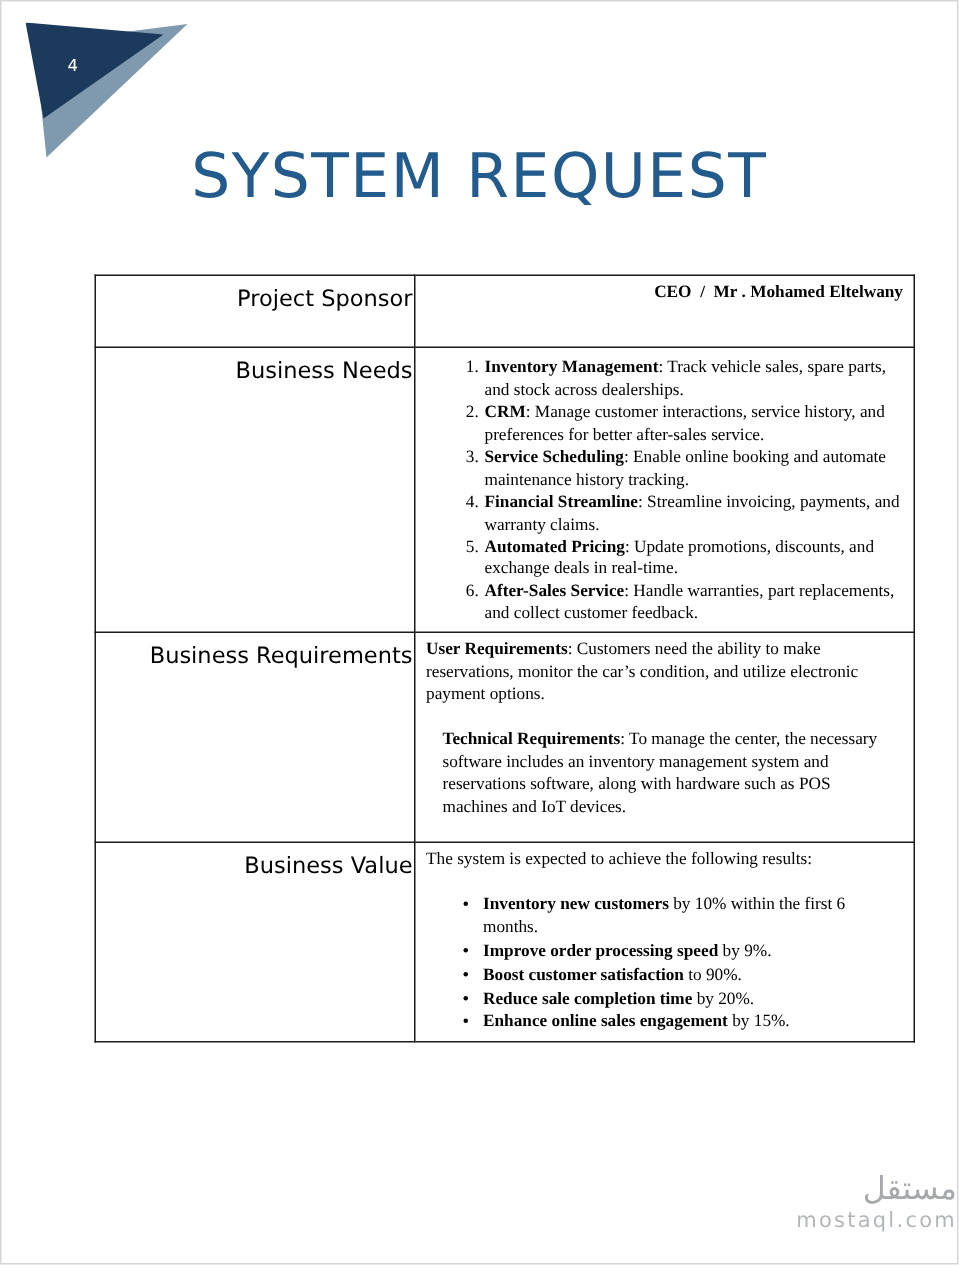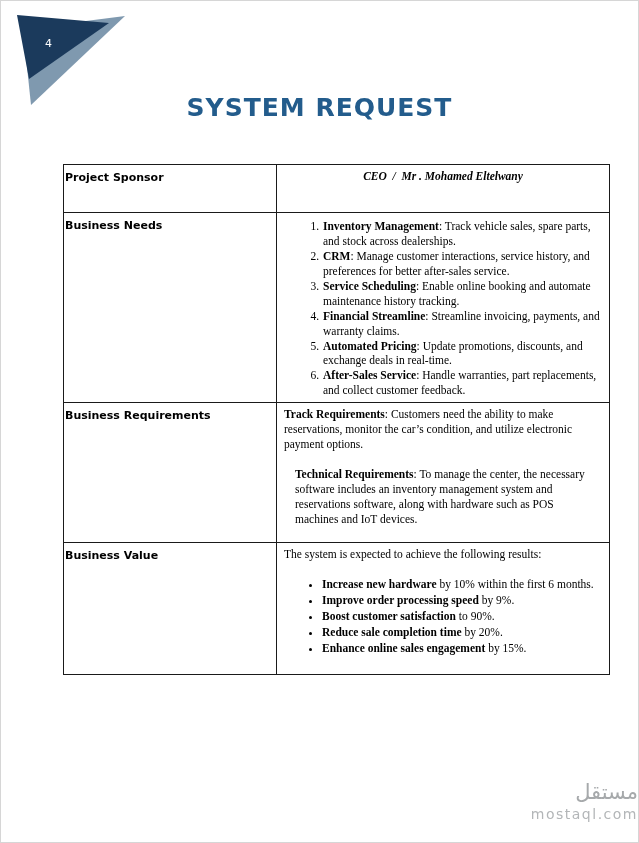--- a/index.html
+++ b/index.html
@@ -25,8 +25,8 @@
     margin: 92px 0 18px 0;
     text-align: center;
     font-family: "DejaVu Sans", sans-serif;
-    font-weight: bold;
-    font-size: 25px;
+    font-weight: normal;
+    font-size: 41px;
     letter-spacing: 1px;
     color: #235c8c;
   }

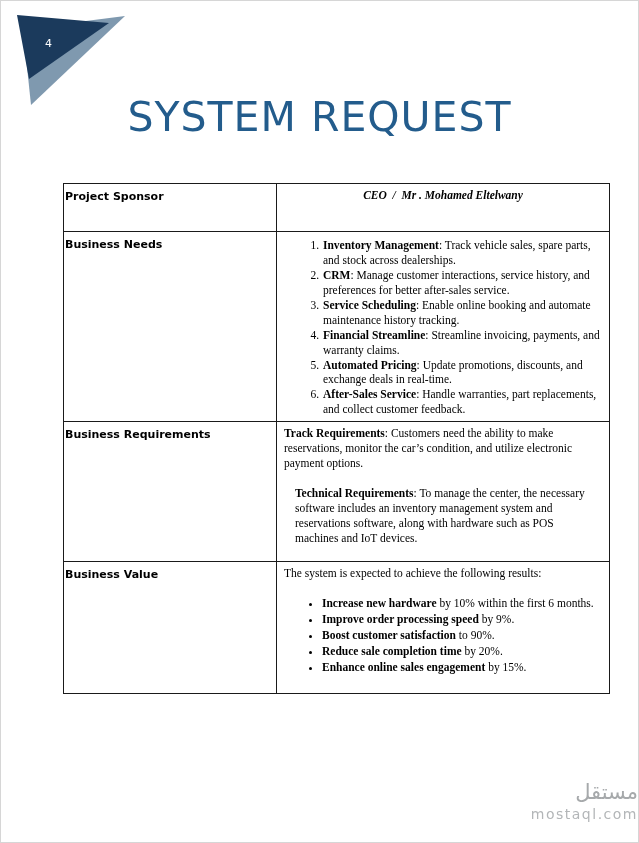--- a/index.html
+++ b/index.html
@@ -39,10 +39,10 @@
   td { border: 1px solid #1a1a1a; vertical-align: top; }
   td.label {
     width: 210px;
-    text-align: left;
+    text-align: right;
     font-family: "DejaVu Sans", sans-serif;
-    font-weight: bold;
-    font-size: 11px;
+    font-weight: normal;
+    font-size: 15px;
     padding-top: 6px;
     color: #000;
   }

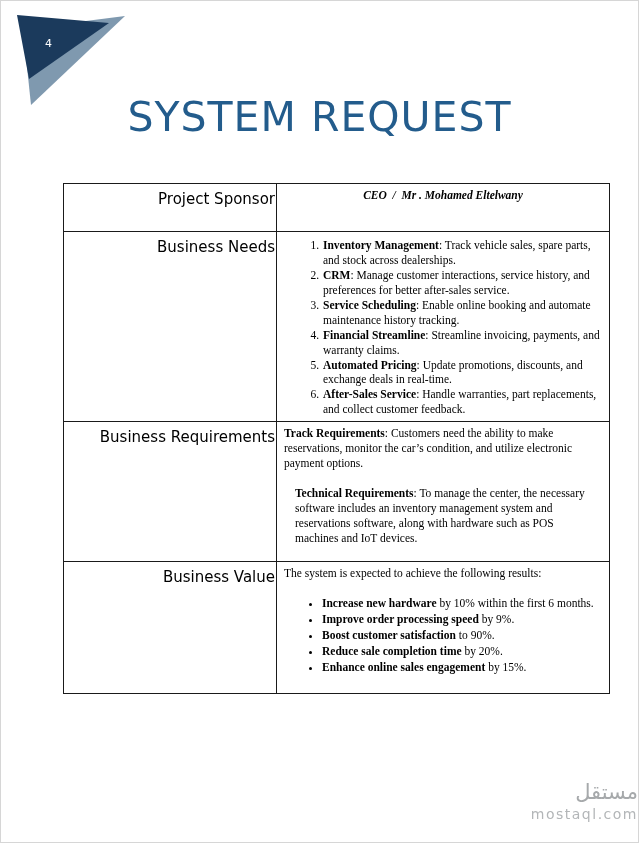--- a/index.html
+++ b/index.html
@@ -59,12 +59,11 @@
   tr.r4 { height: 132px; }
   tr.r5 { height: 80px; }
   .sponsor {
-    text-align: center;
+    text-align: right;
     font-weight: bold;
     font-size: 12.5px;
     padding-top: 6px;
     white-space: pre-wrap;
-    font-style: italic;
   }
   ol.needs { margin: 2px 0 0 0; padding-left: 38px; }
   ol.needs li { padding-left: 1px; margin: 0; }

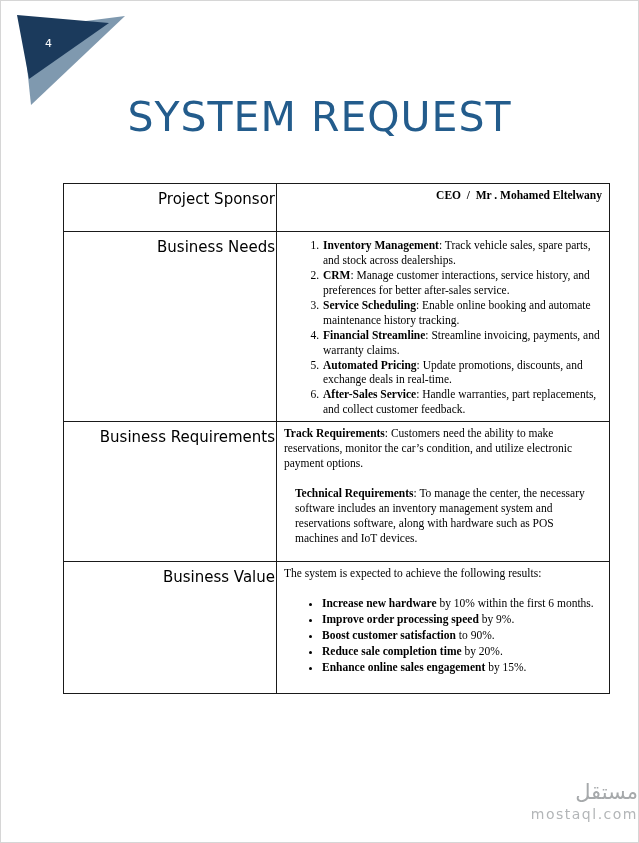--- a/index.html
+++ b/index.html
@@ -126,7 +126,7 @@
       <tr class="r3">
         <td class="label">Business Requirements</td>
         <td class="content">
-          <p class="req-para"><b>Track Requirements</b><span>: Customers need the ability to make reservations, monitor the car’s condition, and utilize electronic payment options.</span></p>
+          <p class="req-para"><b>User Requirements</b><span>: Customers need the ability to make reservations, monitor the car’s condition, and utilize electronic payment options.</span></p>
           <p class="req-para"><b>Technical Requirements</b><span>: To manage the center, the necessary software includes an inventory management system and reservations software, along with hardware such as POS machines and IoT devices.</span></p>
         </td>
       </tr>

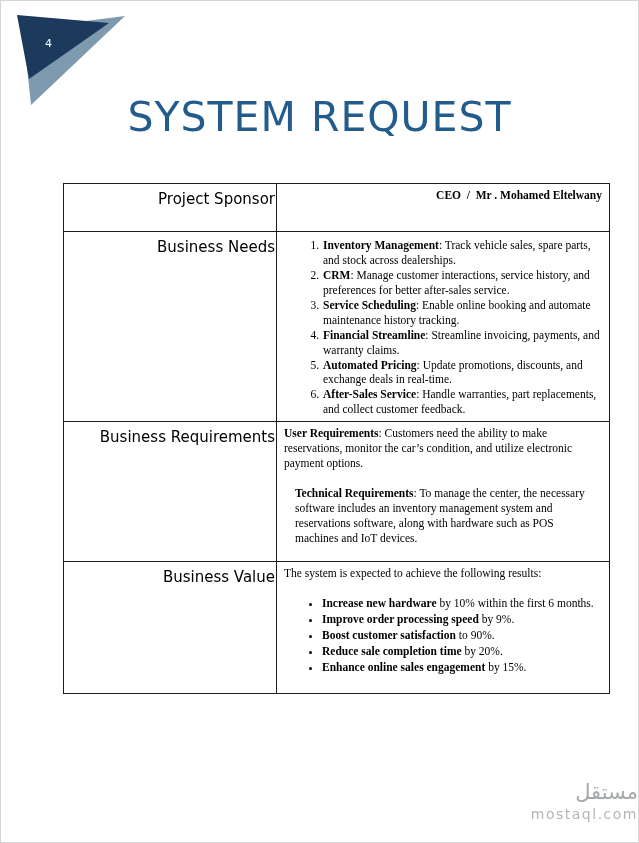--- a/index.html
+++ b/index.html
@@ -136,7 +136,7 @@
         <td class="content">
           <div>The system is expected to achieve the following results:</div>
           <ul class="value">
-            <li><b>Increase new hardware</b><span> by 10% within the first 6 months.</span></li>
+            <li><b>Inventory new customers</b><span> by 10% within the first 6 months.</span></li>
             <li><b>Improve order processing speed</b><span> by 9%.</span></li>
             <li><b>Boost customer satisfaction</b><span> to 90%.</span></li>
             <li><b>Reduce sale completion time</b><span> by 20%.</span></li>

